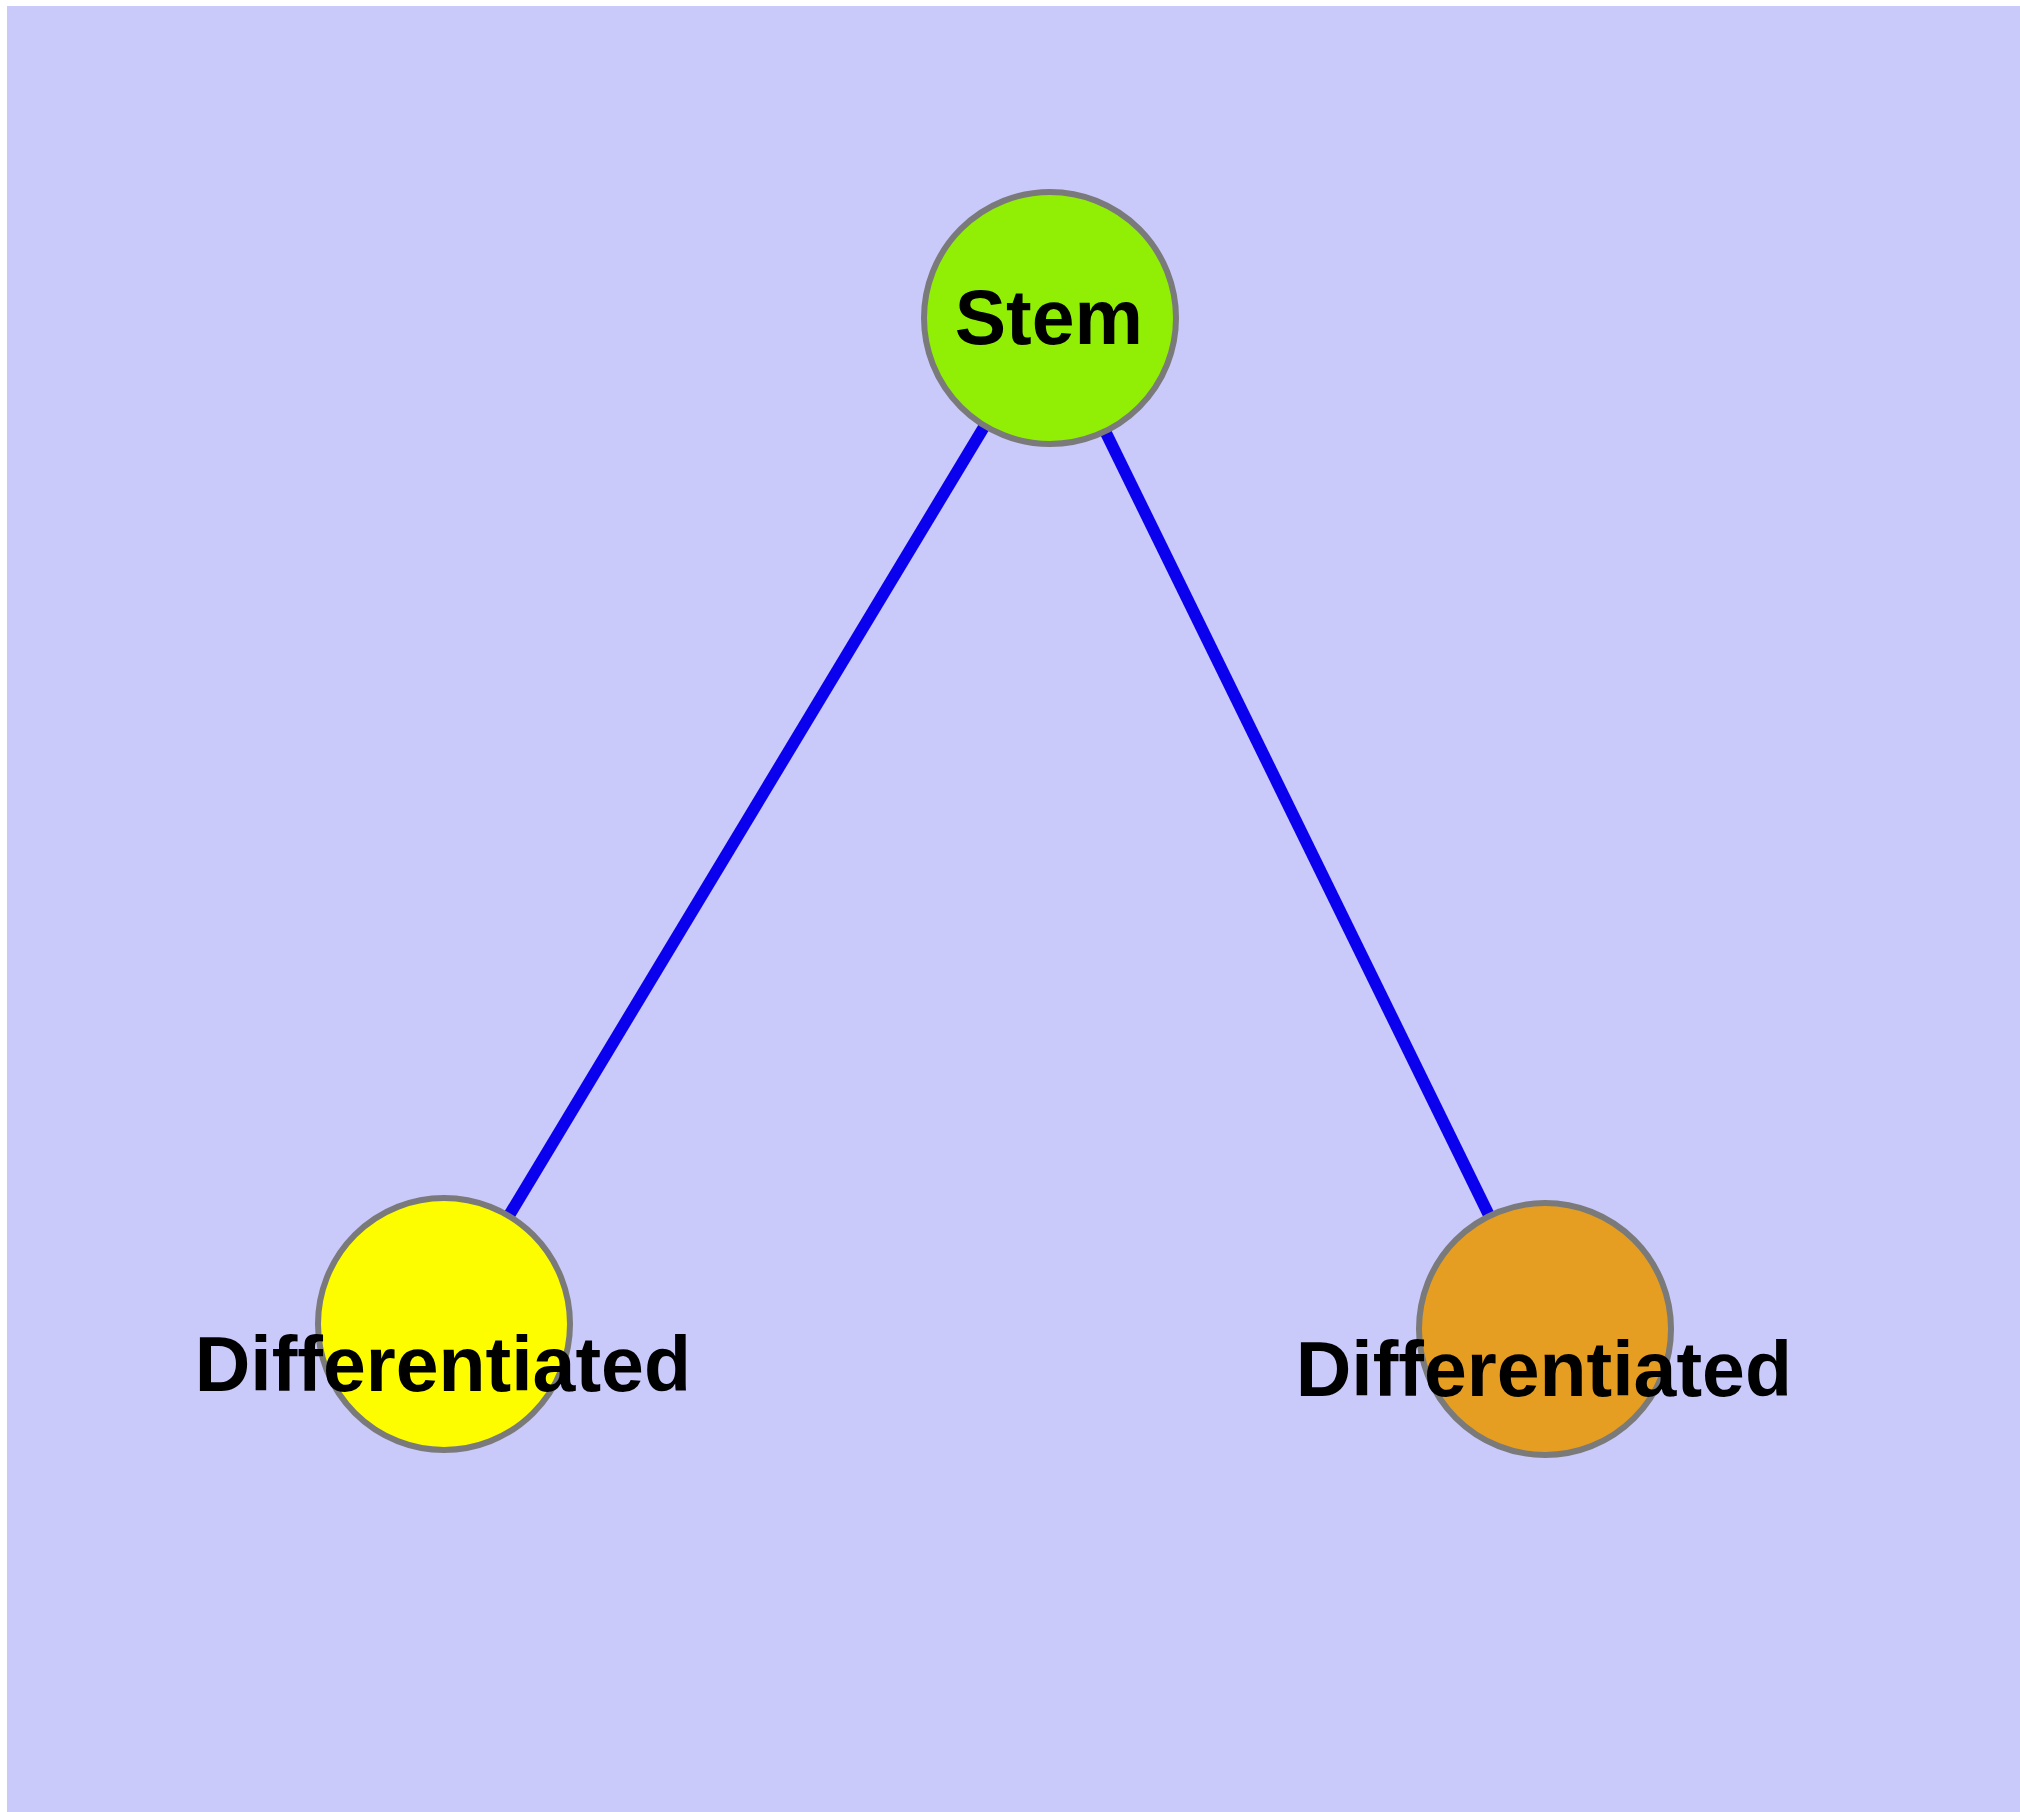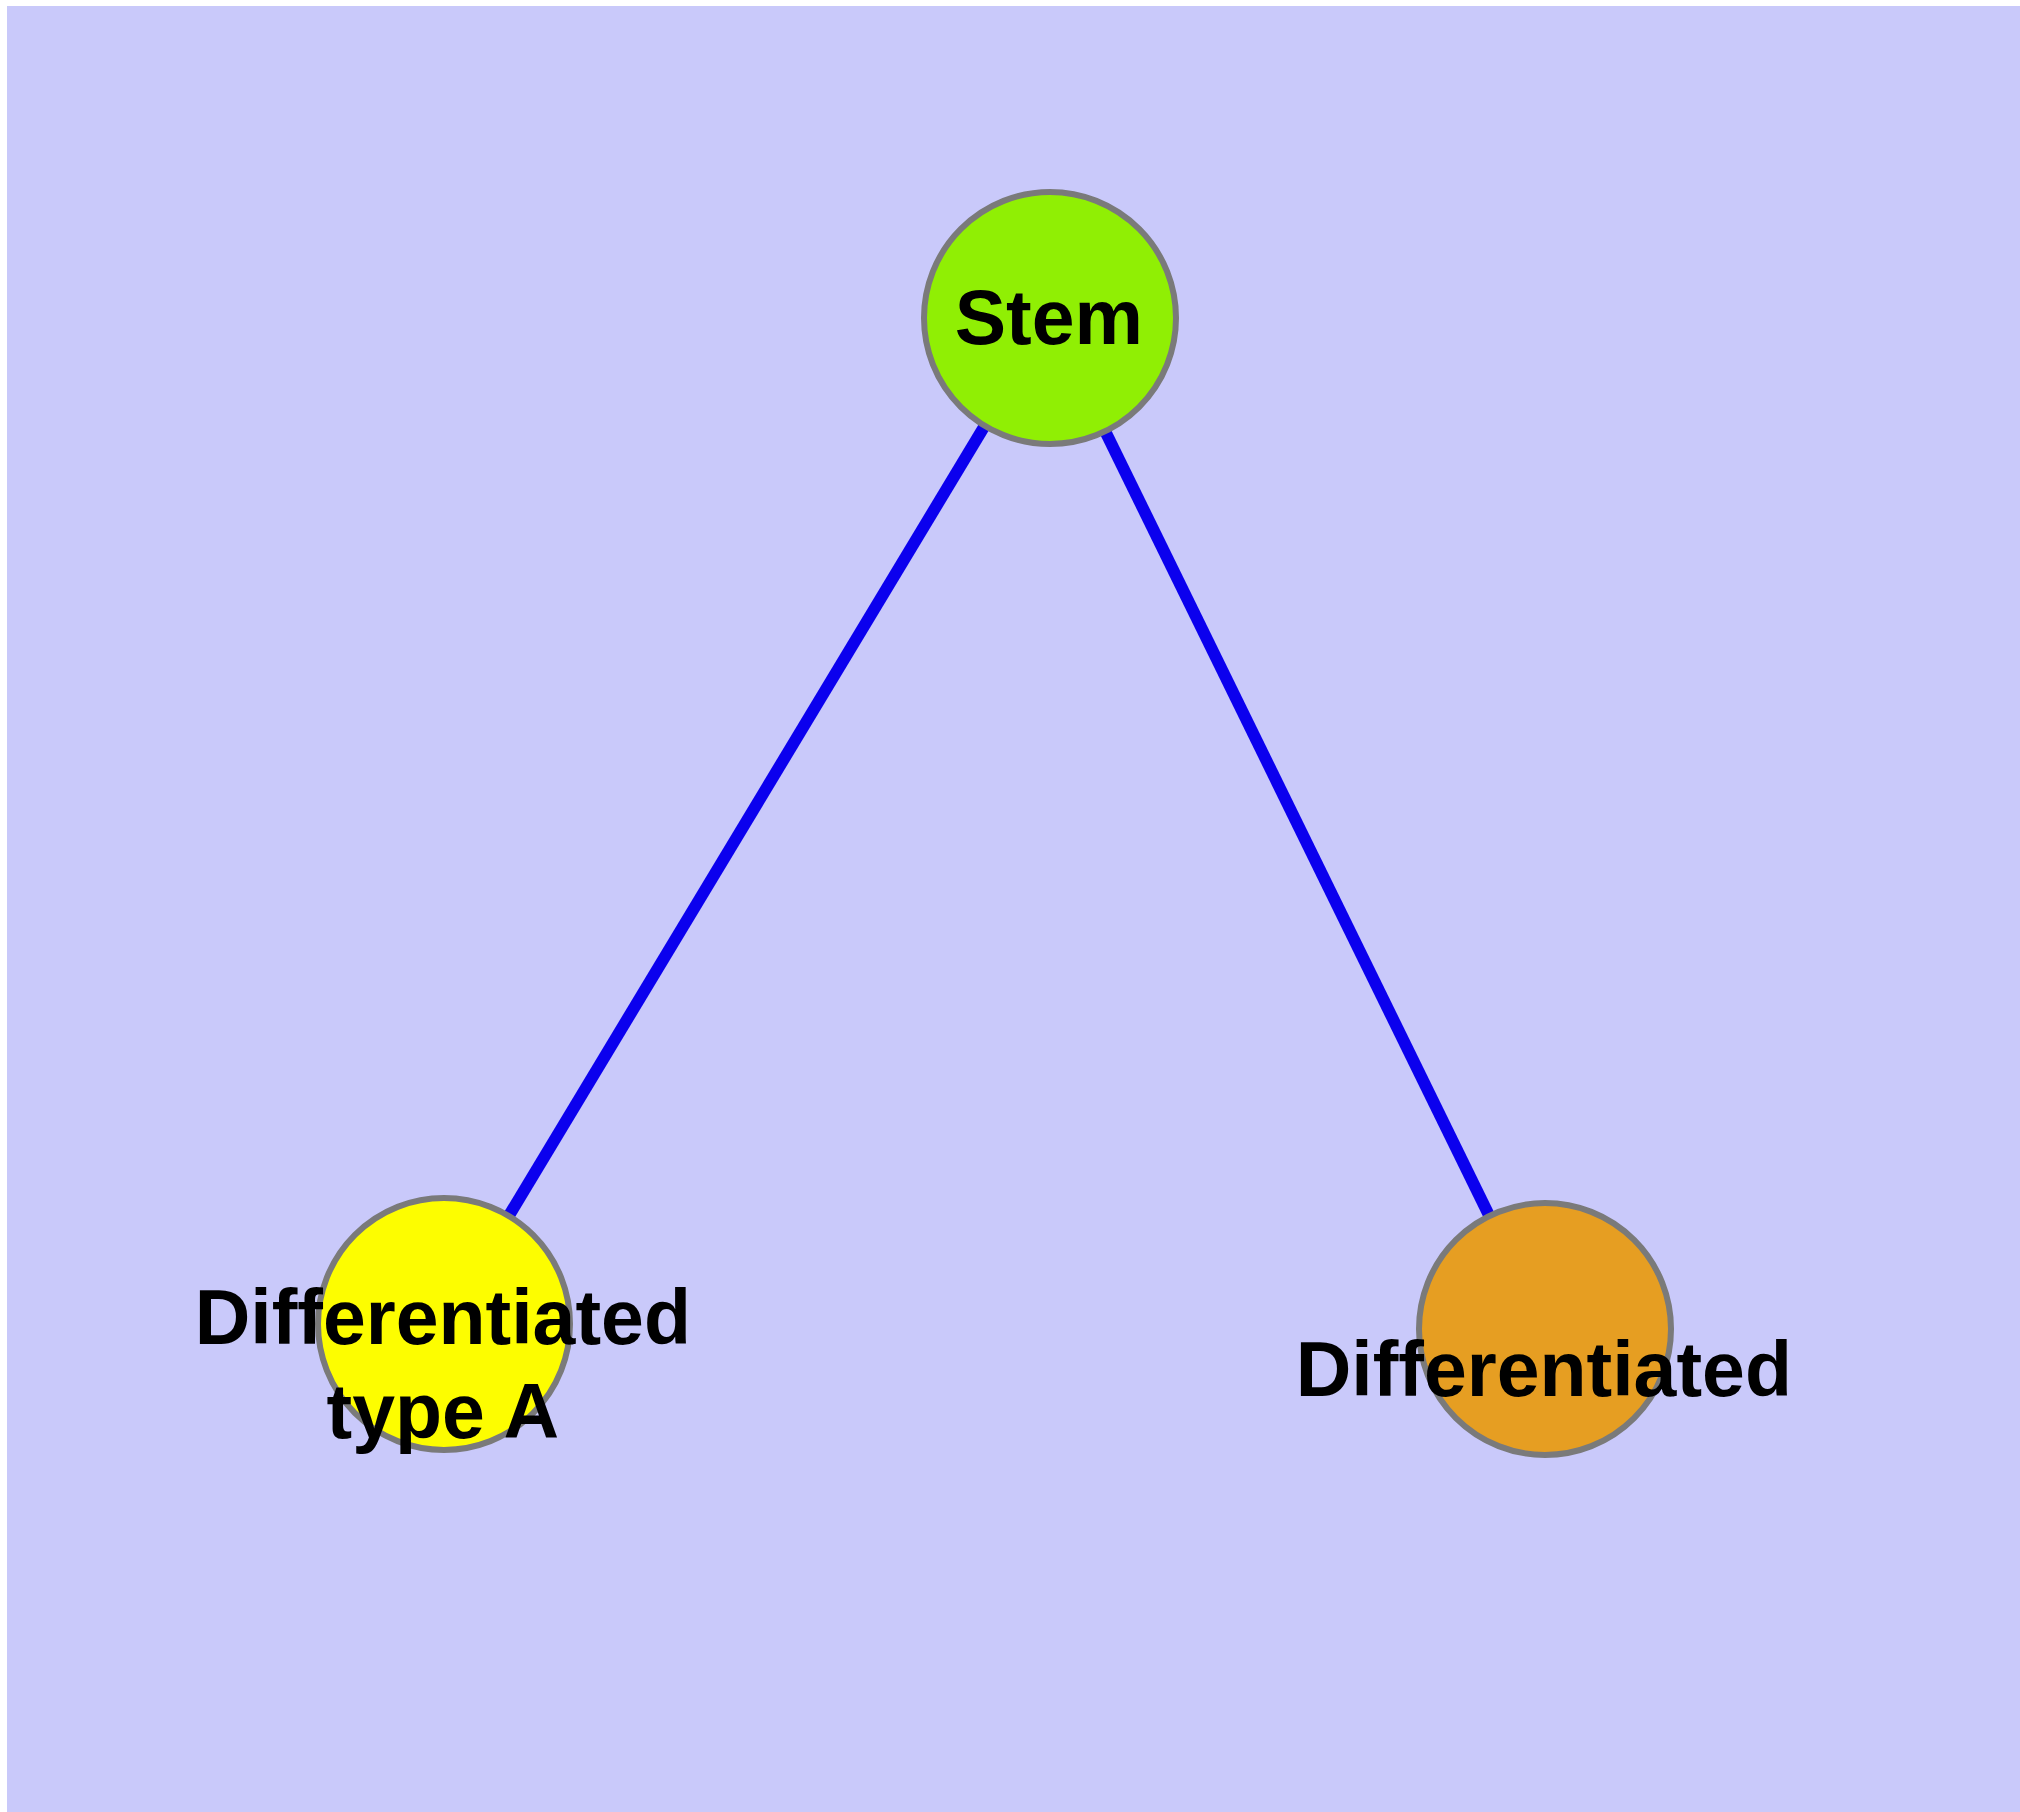--- a/index.html
+++ b/index.html
@@ -66,7 +66,6 @@
         <div class="node-circle" style="left: 308px; top: 1189px; width: 258px; height: 258px; background: rgb(253, 253, 0); border: 6px solid rgb(122, 122, 122);"></div>
         <div class="node-label" style="left: 436px; top: 1359px; color: rgb(0, 0, 0);">
           <span class="label-line">Differentiated</span>
-          <span class="label-line">type A</span>
         </div>
         <div class="node-circle" style="left: 1409px; top: 1194px; width: 258px; height: 258px; background: rgb(230, 158, 34); border: 6px solid rgb(122, 122, 122);"></div>
         <div class="node-label" style="left: 1537px; top: 1364px; color: rgb(0, 0, 0);">

